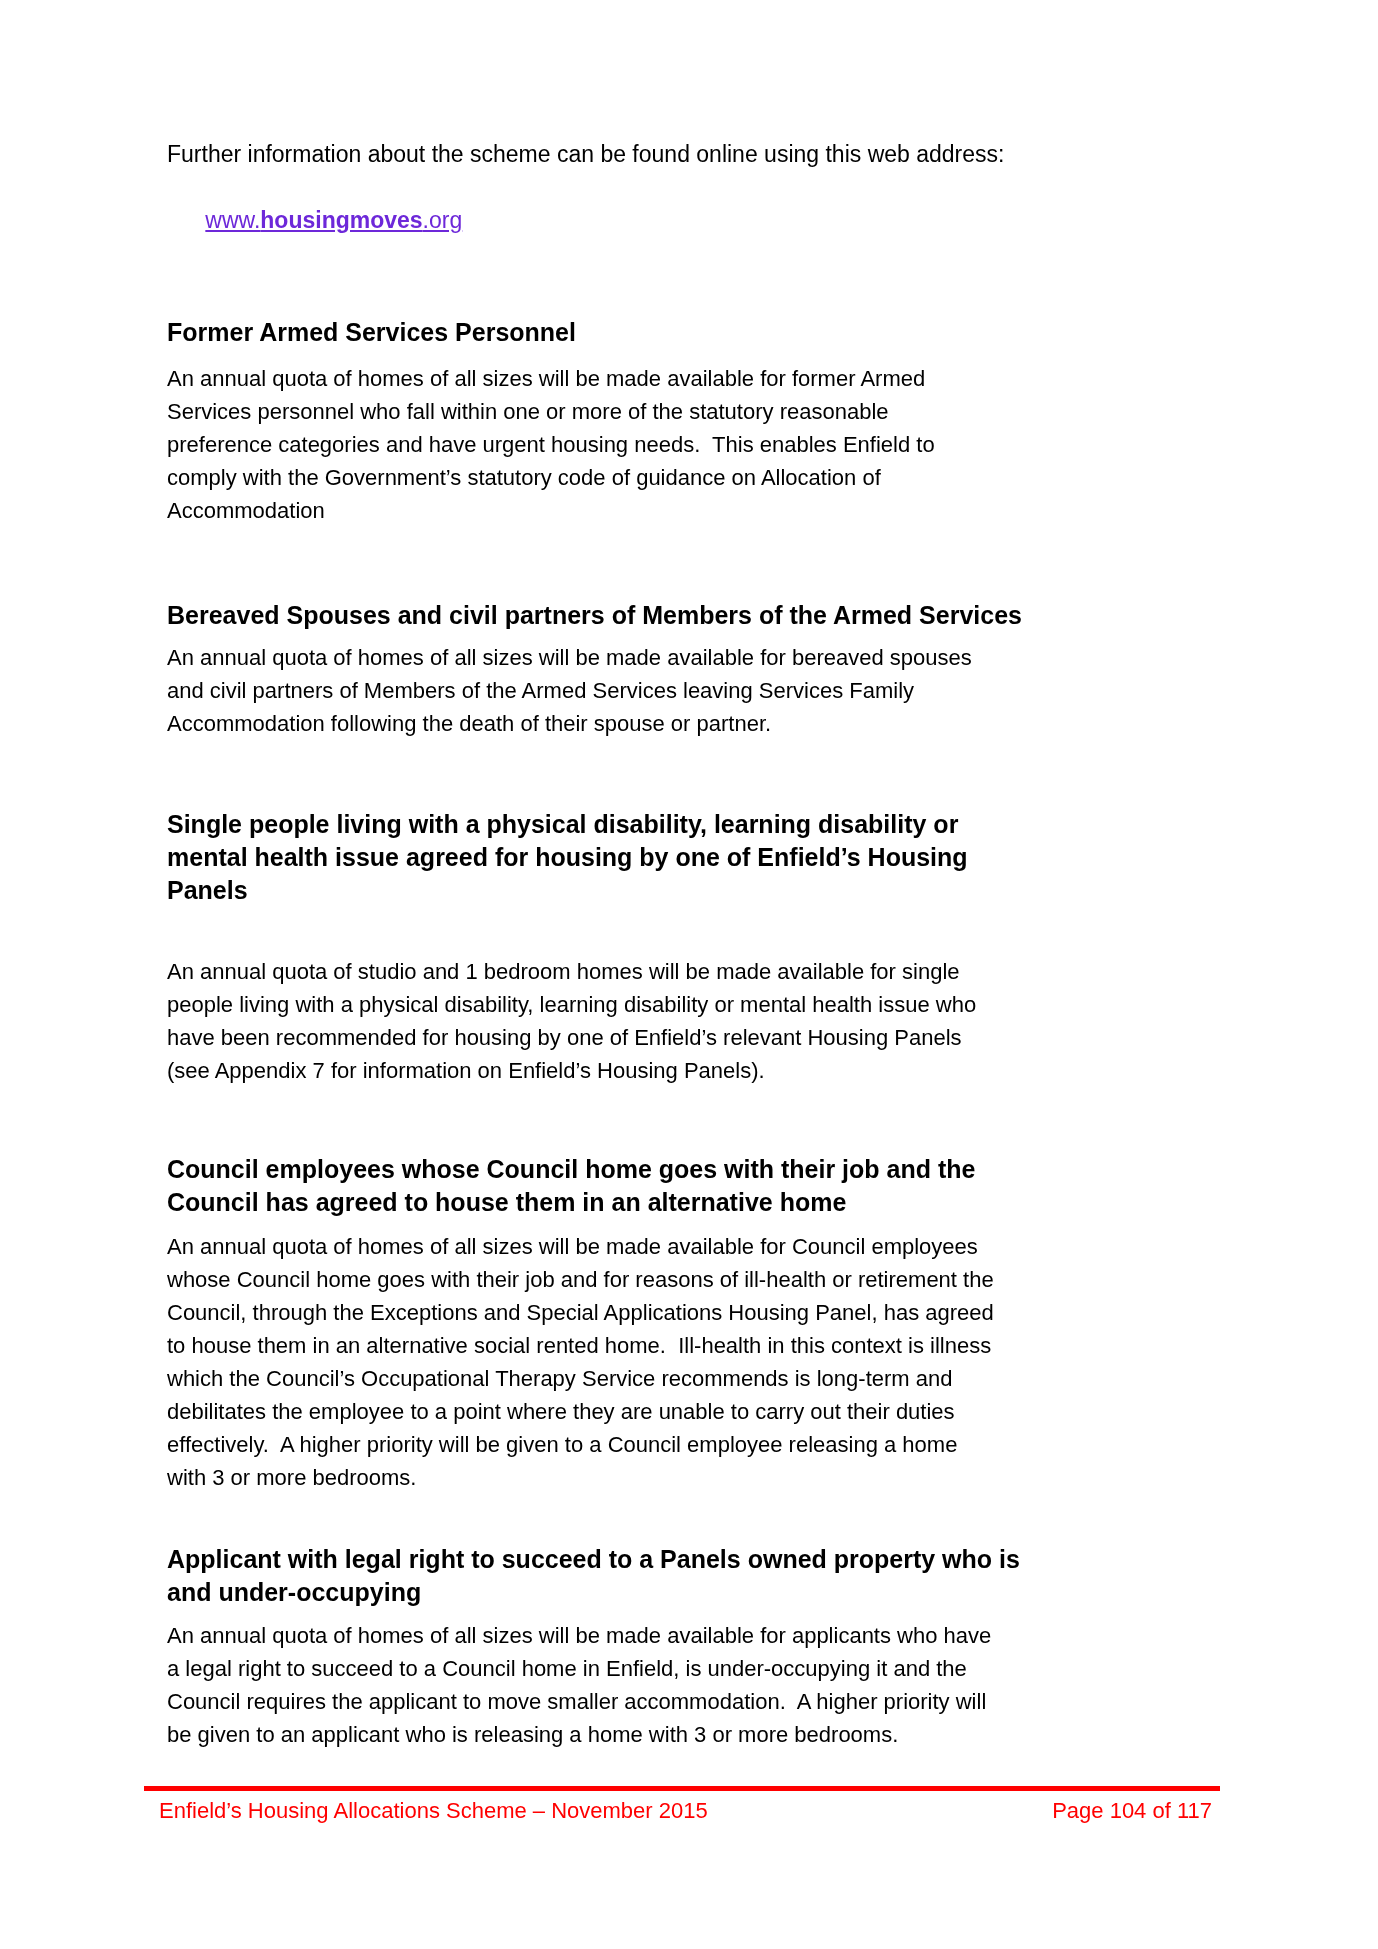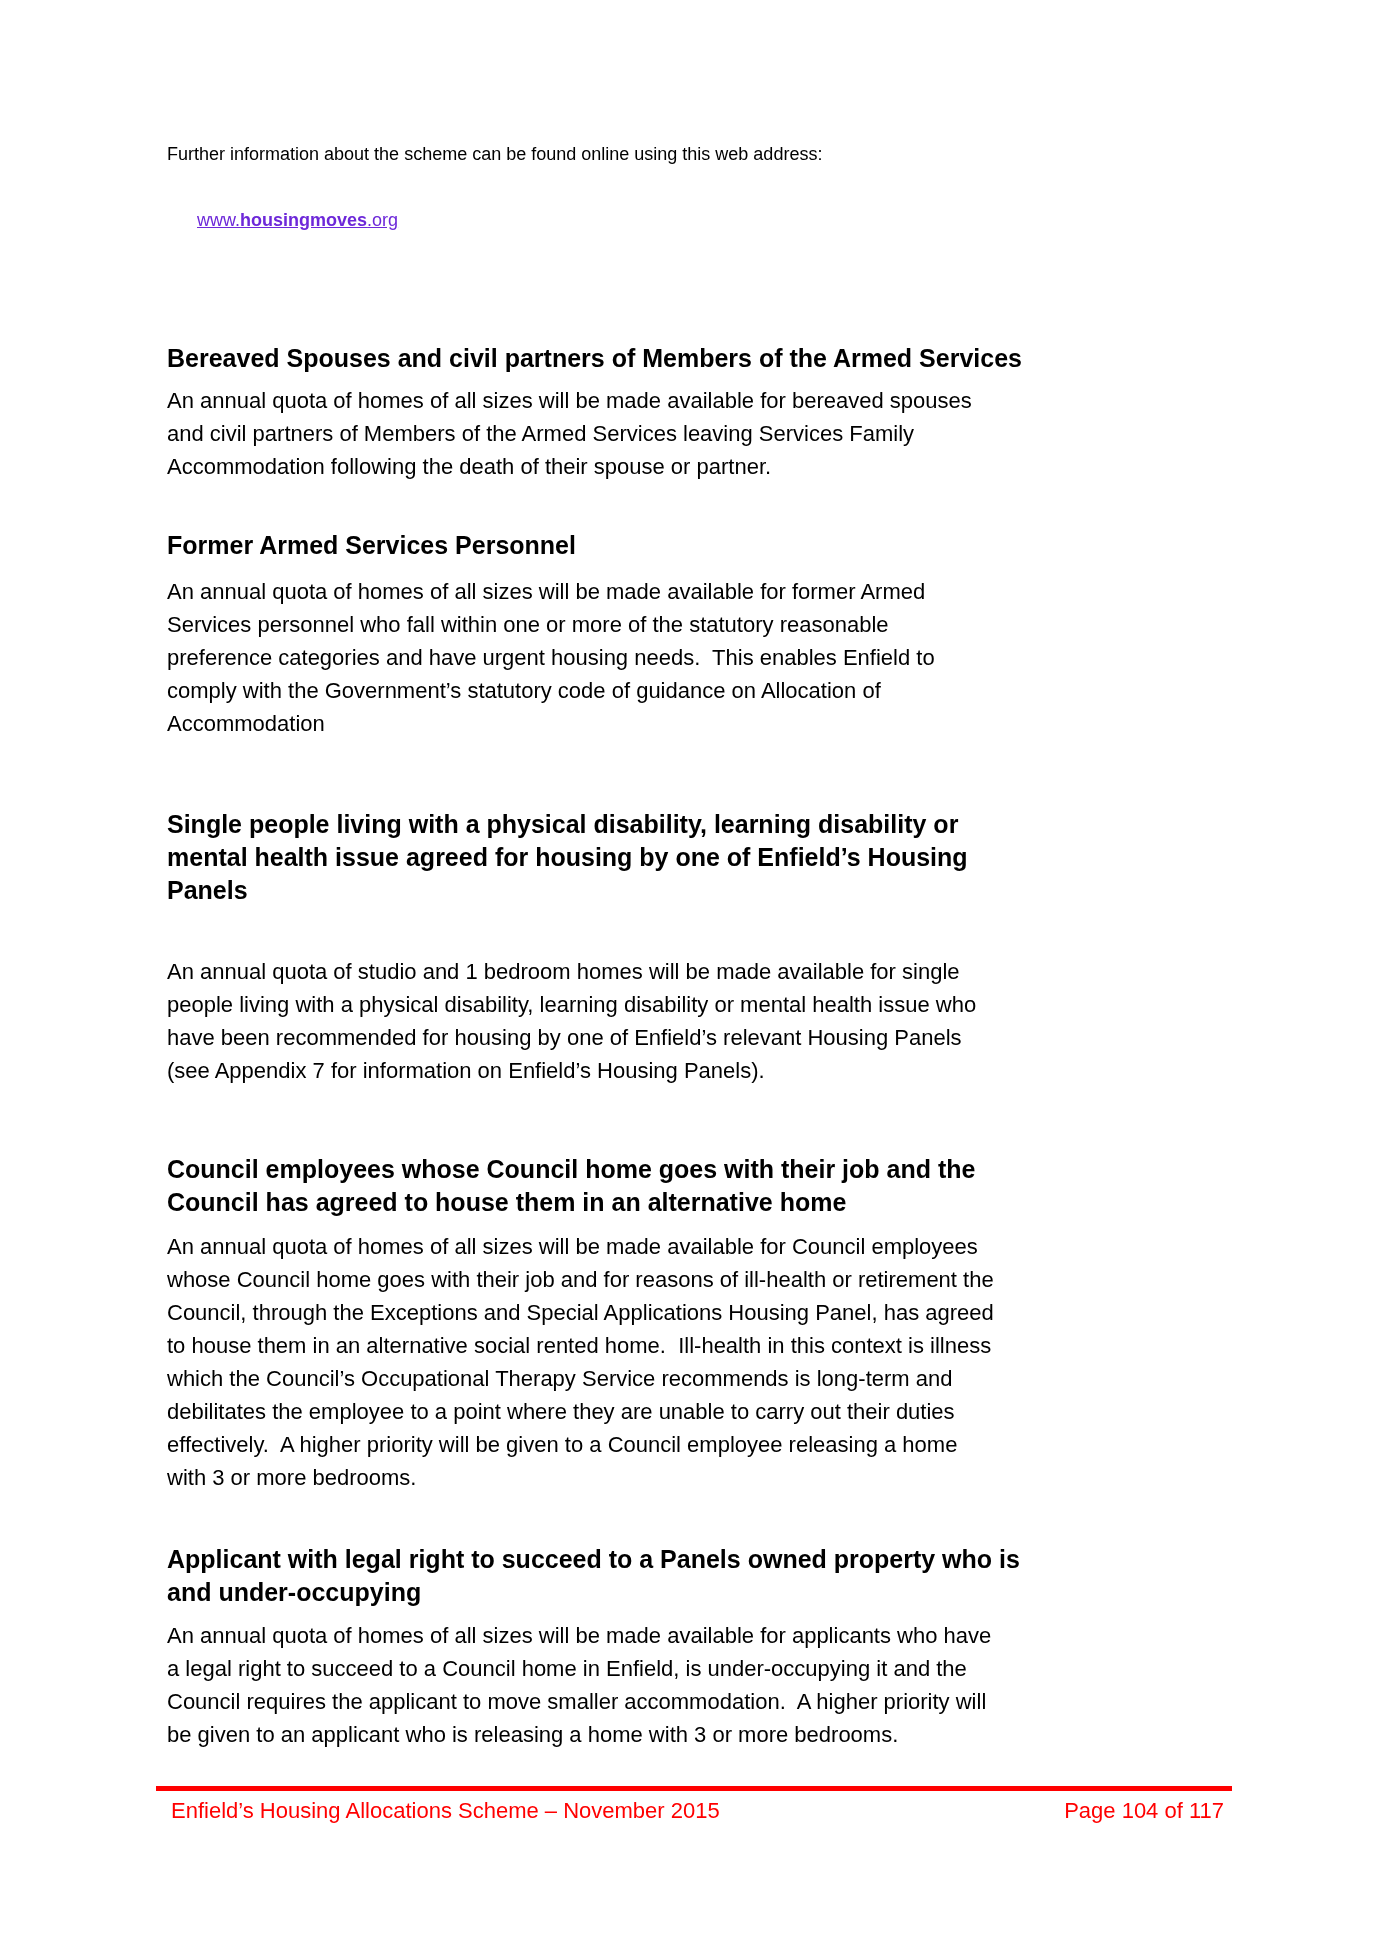--- a/index.html
+++ b/index.html
@@ -22,7 +22,7 @@
     line-height: 33px;
     white-space: pre-wrap;
   }
-  .intro { font-size: 18px; line-height: 33px; }
+  .intro { font-size: 23px; line-height: 33px; }
   .intro-line { white-space: pre-wrap; }
   .doc-link {
     color: #6d28d9;

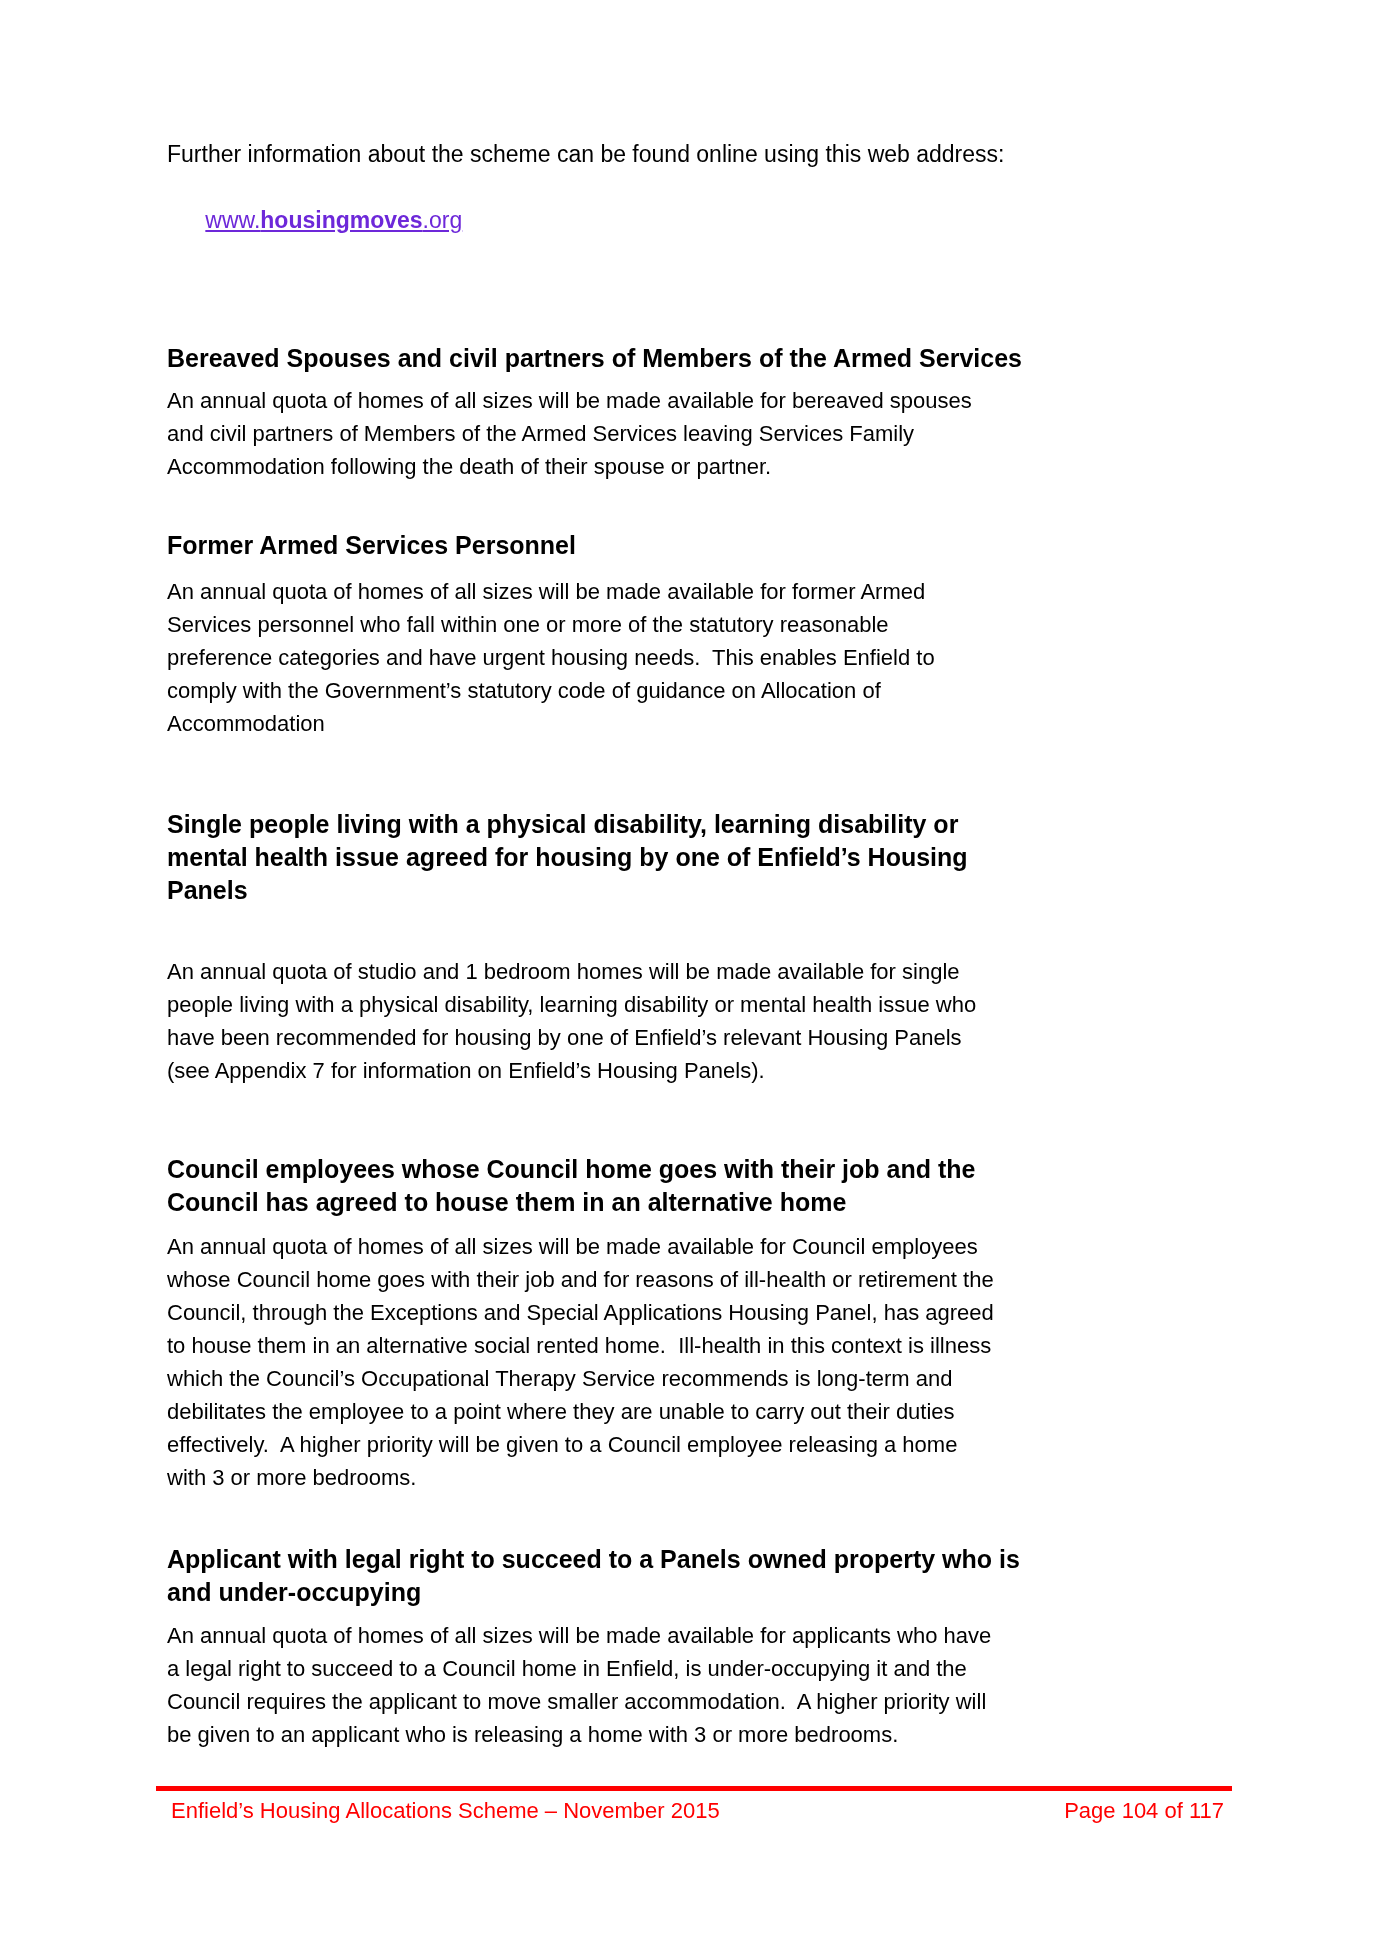--- a/index.html
+++ b/index.html
@@ -80,13 +80,6 @@
     </div>
   </div>
 
-  <div class="section s2">
-    <div class="section-heading">Bereaved Spouses and civil partners of Members of the Armed Services</div>
-    <div class="body-text">An annual quota of homes of all sizes will be made available for bereaved spouses
-and civil partners of Members of the Armed Services leaving Services Family
-Accommodation following the death of their spouse or partner.</div>
-  </div>
-
   <div class="section s1">
     <div class="section-heading">Former Armed Services Personnel</div>
     <div class="body-text">An annual quota of homes of all sizes will be made available for former Armed
@@ -94,6 +87,13 @@
 preference categories and have urgent housing needs.  This enables Enfield to
 comply with the Government’s statutory code of guidance on Allocation of
 Accommodation</div>
+  </div>
+
+  <div class="section s2">
+    <div class="section-heading">Bereaved Spouses and civil partners of Members of the Armed Services</div>
+    <div class="body-text">An annual quota of homes of all sizes will be made available for bereaved spouses
+and civil partners of Members of the Armed Services leaving Services Family
+Accommodation following the death of their spouse or partner.</div>
   </div>
 
   <div class="section s3">

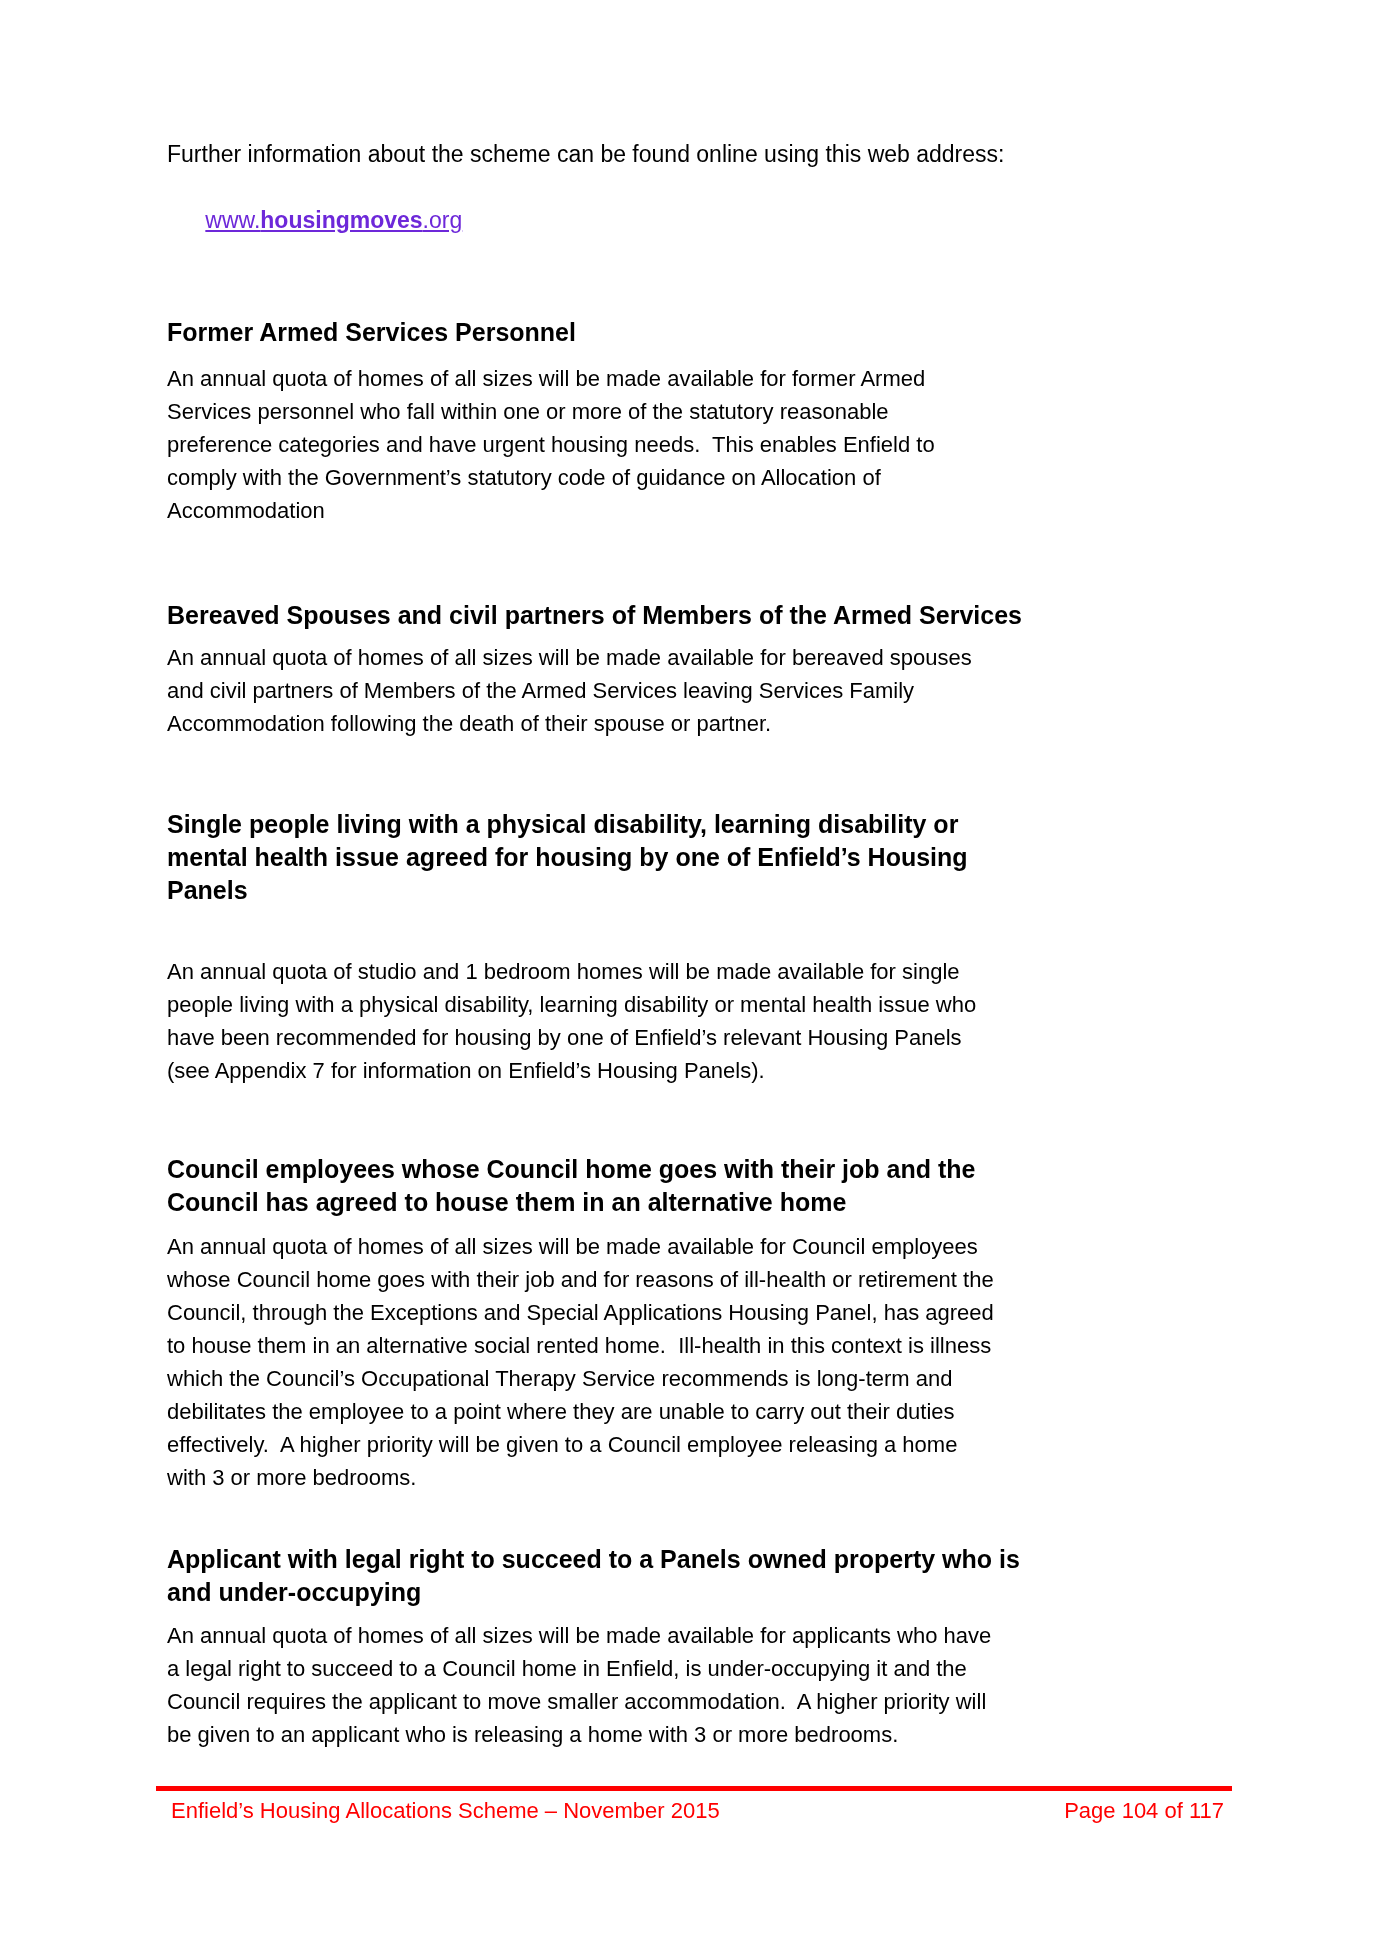--- a/index.html
+++ b/index.html
@@ -51,7 +51,7 @@
   .footer {
     position: absolute;
     top: 1786px;
-    left: 156px;
+    left: 144px;
     width: 1076px;
   }
   .footer-rule {

